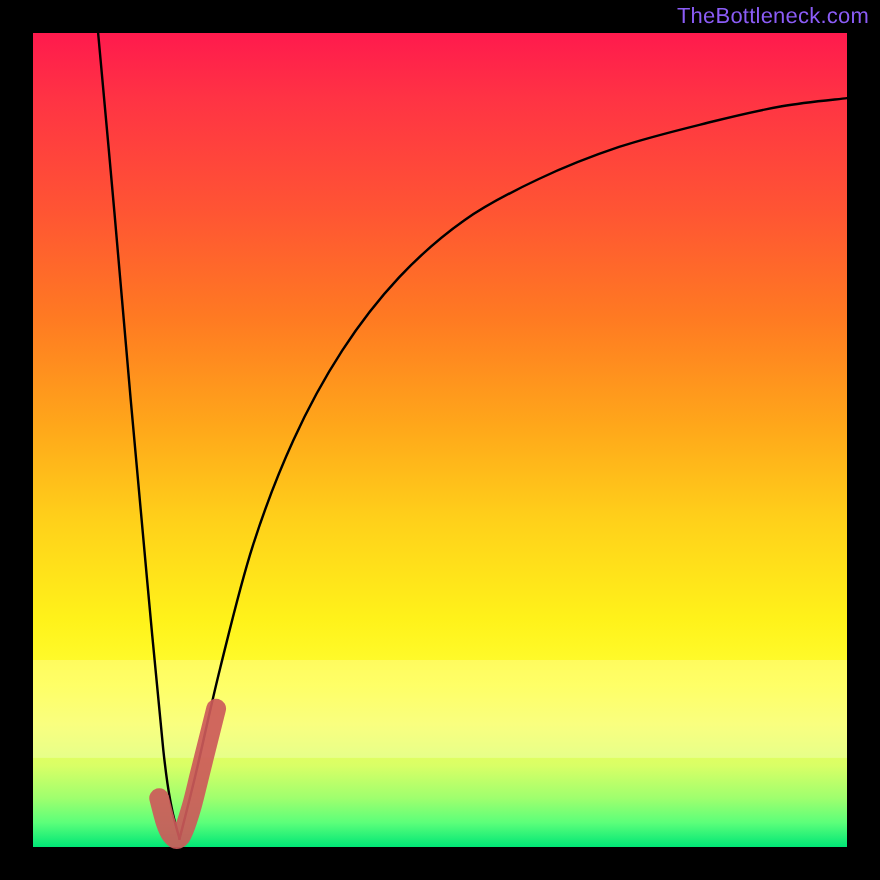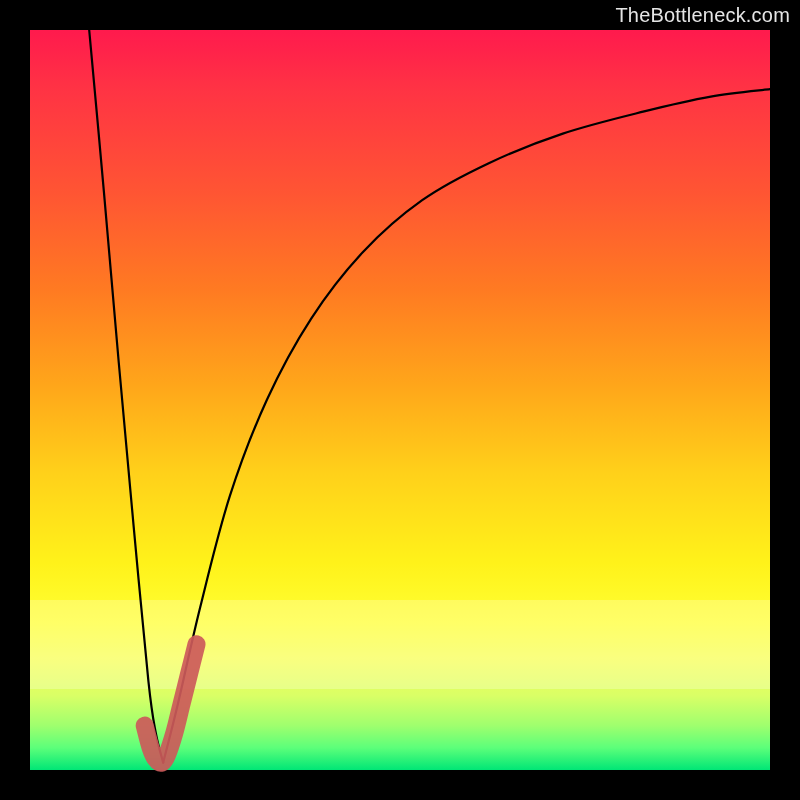--- a/index.html
+++ b/index.html
@@ -61,7 +61,7 @@
     position: absolute;
     top: 4px;
     right: 10px;
-    color: #e5e5e5;
+    color: #8b5cf6;
     font-size: 20px;
     font-weight: 500;
     letter-spacing: 0.2px;

